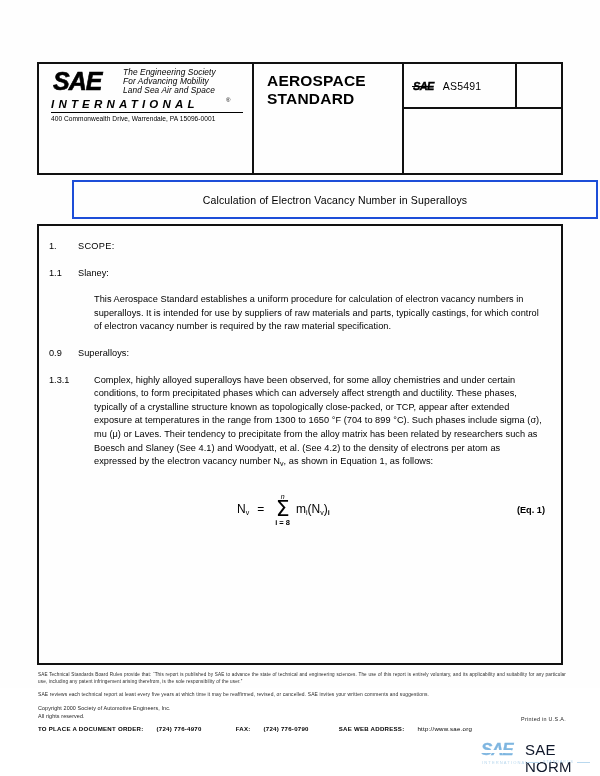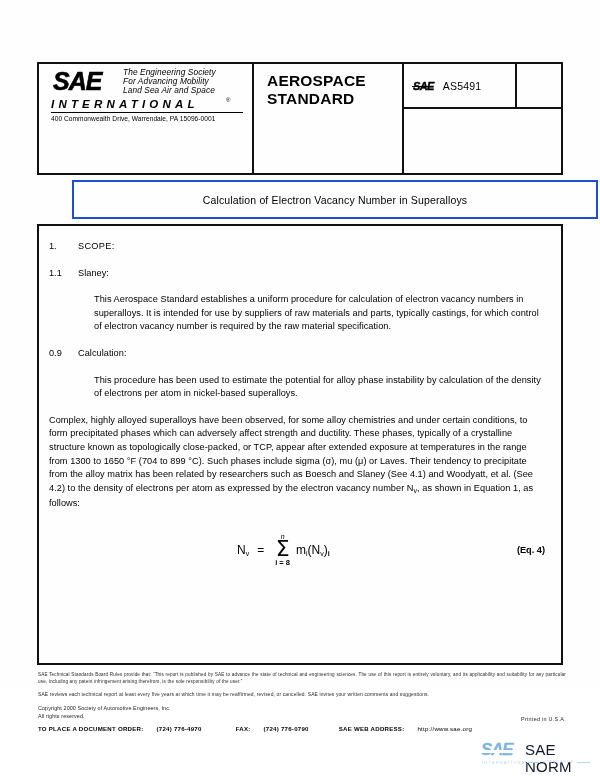--- a/index.html
+++ b/index.html
@@ -455,7 +455,7 @@
 
     <div class="sec-row">
       <div class="sec-num n11">0.9</div>
-      <div class="sec-body">Calculation:</div>
+      <div class="sec-body">Superalloys:</div>
     </div>
 
     <div class="para">This procedure has been used to estimate the potential for alloy phase instability by calculation of the density of electrons per atom in nickel-based superalloys.</div>

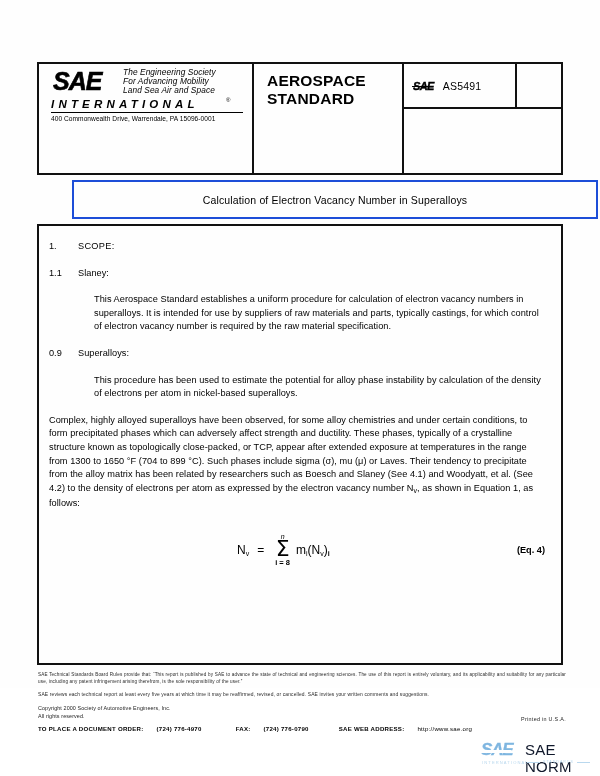--- a/index.html
+++ b/index.html
@@ -462,6 +462,7 @@
 
 
     <div class="sec-row">
+      <div class="sec-num n131">1.3.1</div>
       <div class="sec-body"><span>Complex, highly alloyed superalloys have been observed, for some alloy chemistries and under certain conditions, to form precipitated phases which can adversely affect strength and ductility. These phases, typically of a crystalline structure known as topologically close-packed, or TCP, appear after extended exposure at temperatures in the range from 1300 to 1650 °F (704 to 899 °C). Such phases include sigma (σ), mu (μ) or Laves. Their tendency to precipitate from the alloy matrix has been related by researchers such as Boesch and Slaney (See 4.1) and Woodyatt, et al. (See 4.2) to the density of electrons per atom as expressed by the electron vacancy number N</span><sub class="vsub">v</sub><span>, as shown in Equation 1, as follows:</span></div>
     </div>
 

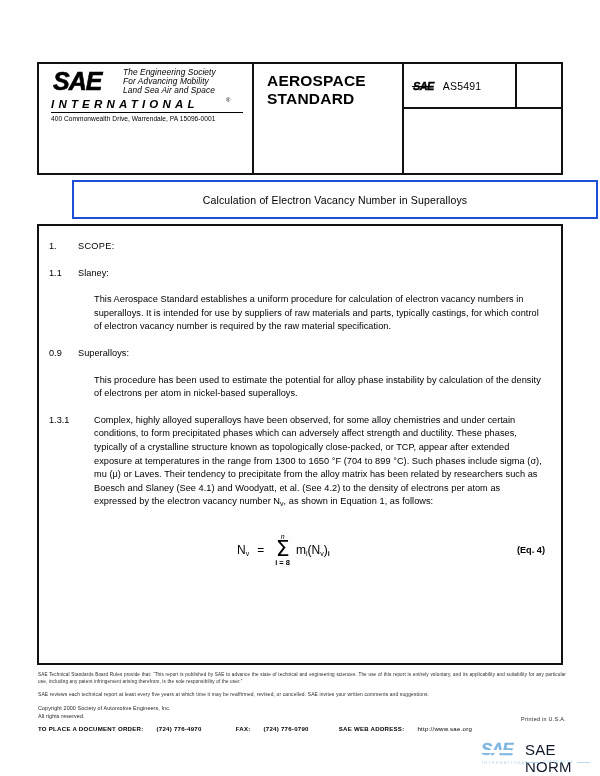--- a/index.html
+++ b/index.html
@@ -458,7 +458,6 @@
       <div class="sec-body">Superalloys:</div>
     </div>
 
-    <div class="para">This procedure has been used to estimate the potential for alloy phase instability by calculation of the density of electrons per atom in nickel-based superalloys.</div>
 
 
     <div class="sec-row">

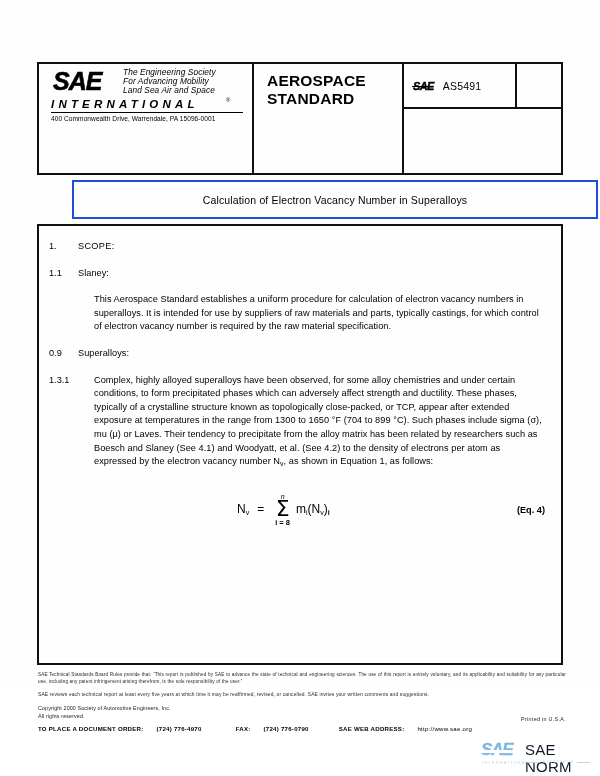--- a/index.html
+++ b/index.html
@@ -476,7 +476,7 @@
         </span>
         <span class="eq-terms"><span>m</span><sub class="vsub">i</sub><span>(N</span><sub class="vsub">v</sub><span>)</span><sub class="vsub" style="font-weight:bold">i</sub></span>
       </div>
-      <div class="eq-label">(Eq. 4)</div>
+      <div class="eq-label">(Eq. 1)</div>
     </div>
 
   </div>

